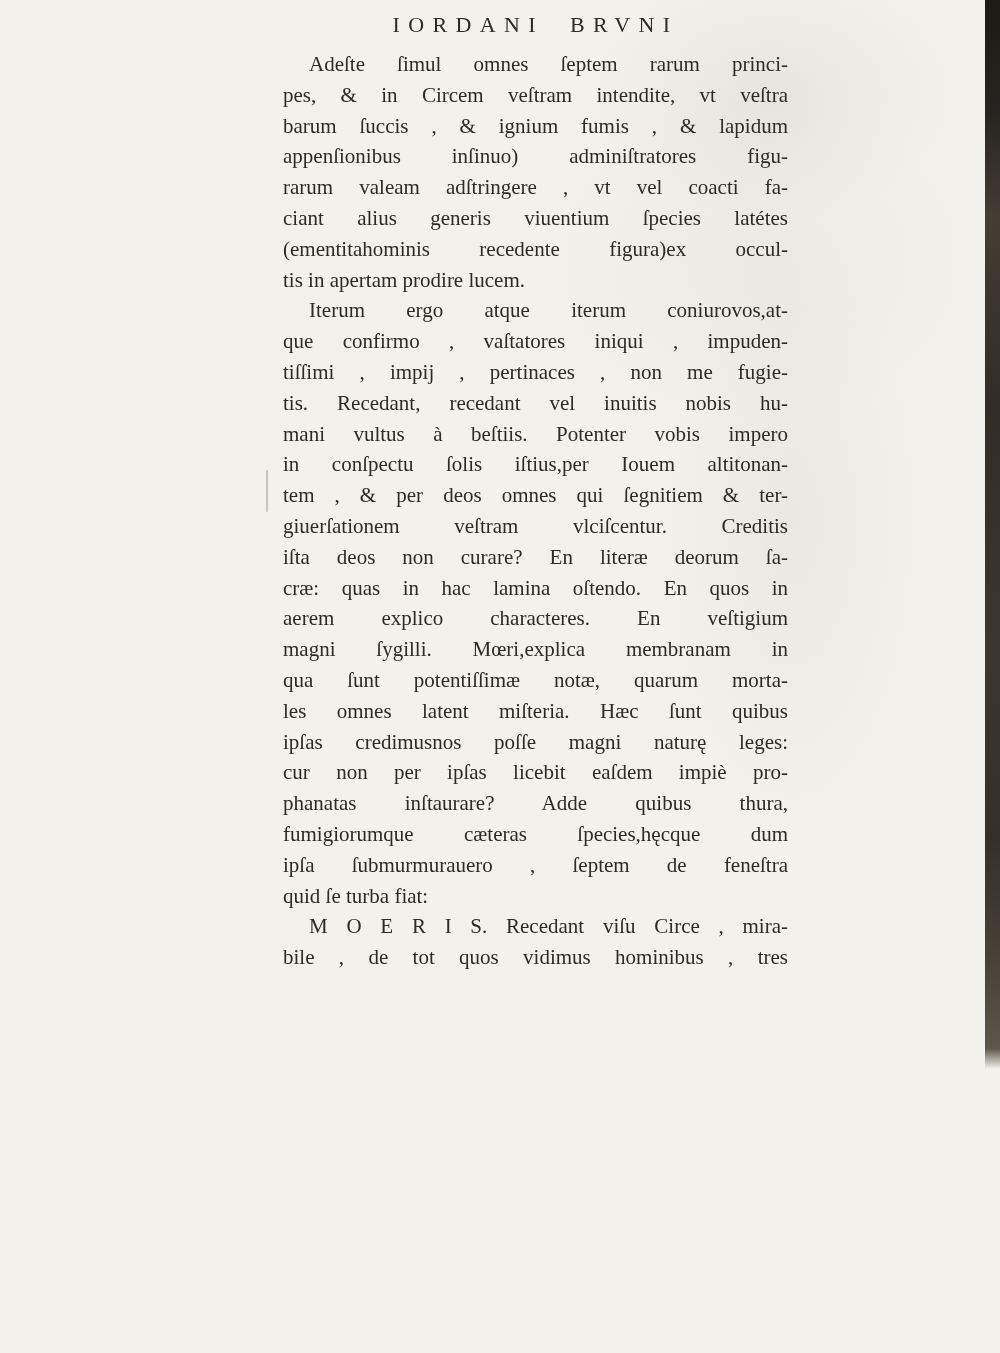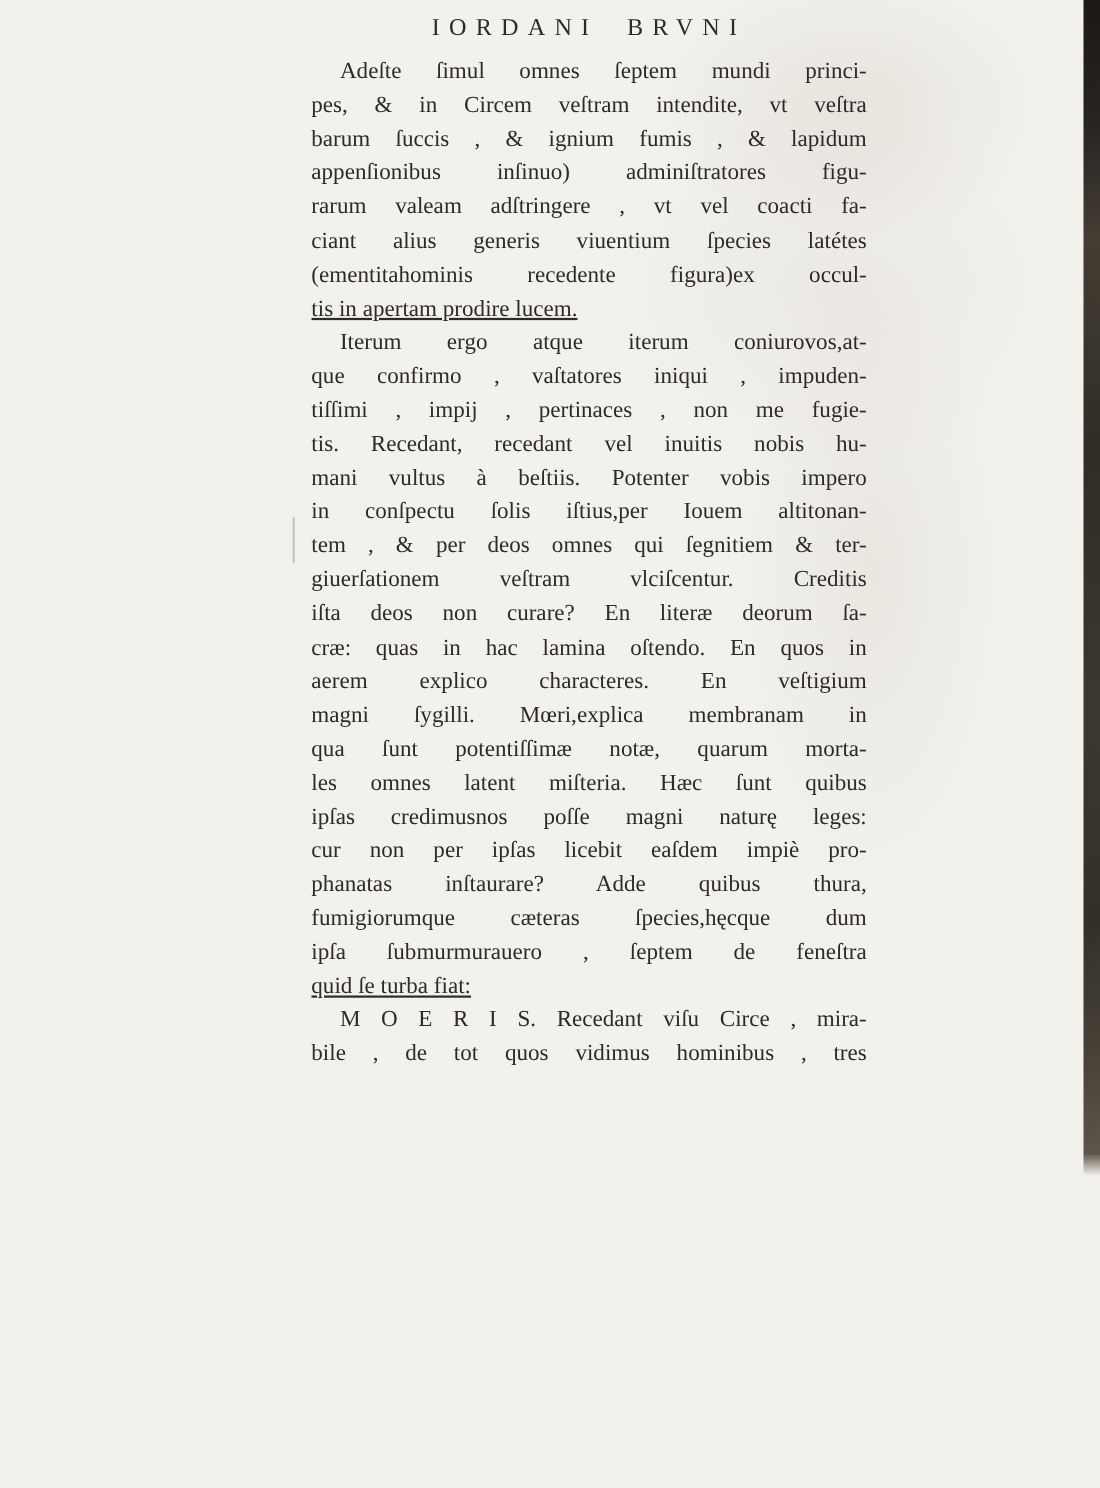--- a/index.html
+++ b/index.html
@@ -90,7 +90,7 @@
     <div class="running-header">IORDANI BRVNI</div>
     <div id="text-block" class="text-block">
         <div class="paragraph">
-          <div class="line first">Adeſte ſimul omnes ſeptem mundi princi-</div>
+          <div class="line first">Adeſte ſimul omnes ſeptem rarum princi-</div>
           <div class="line">pes, &amp; in Circem veſtram intendite, vt veſtra</div>
           <div class="line">barum ſuccis , &amp; ignium fumis , &amp; lapidum</div>
           <div class="line">appenſionibus inſinuo) adminiſtratores figu-</div>

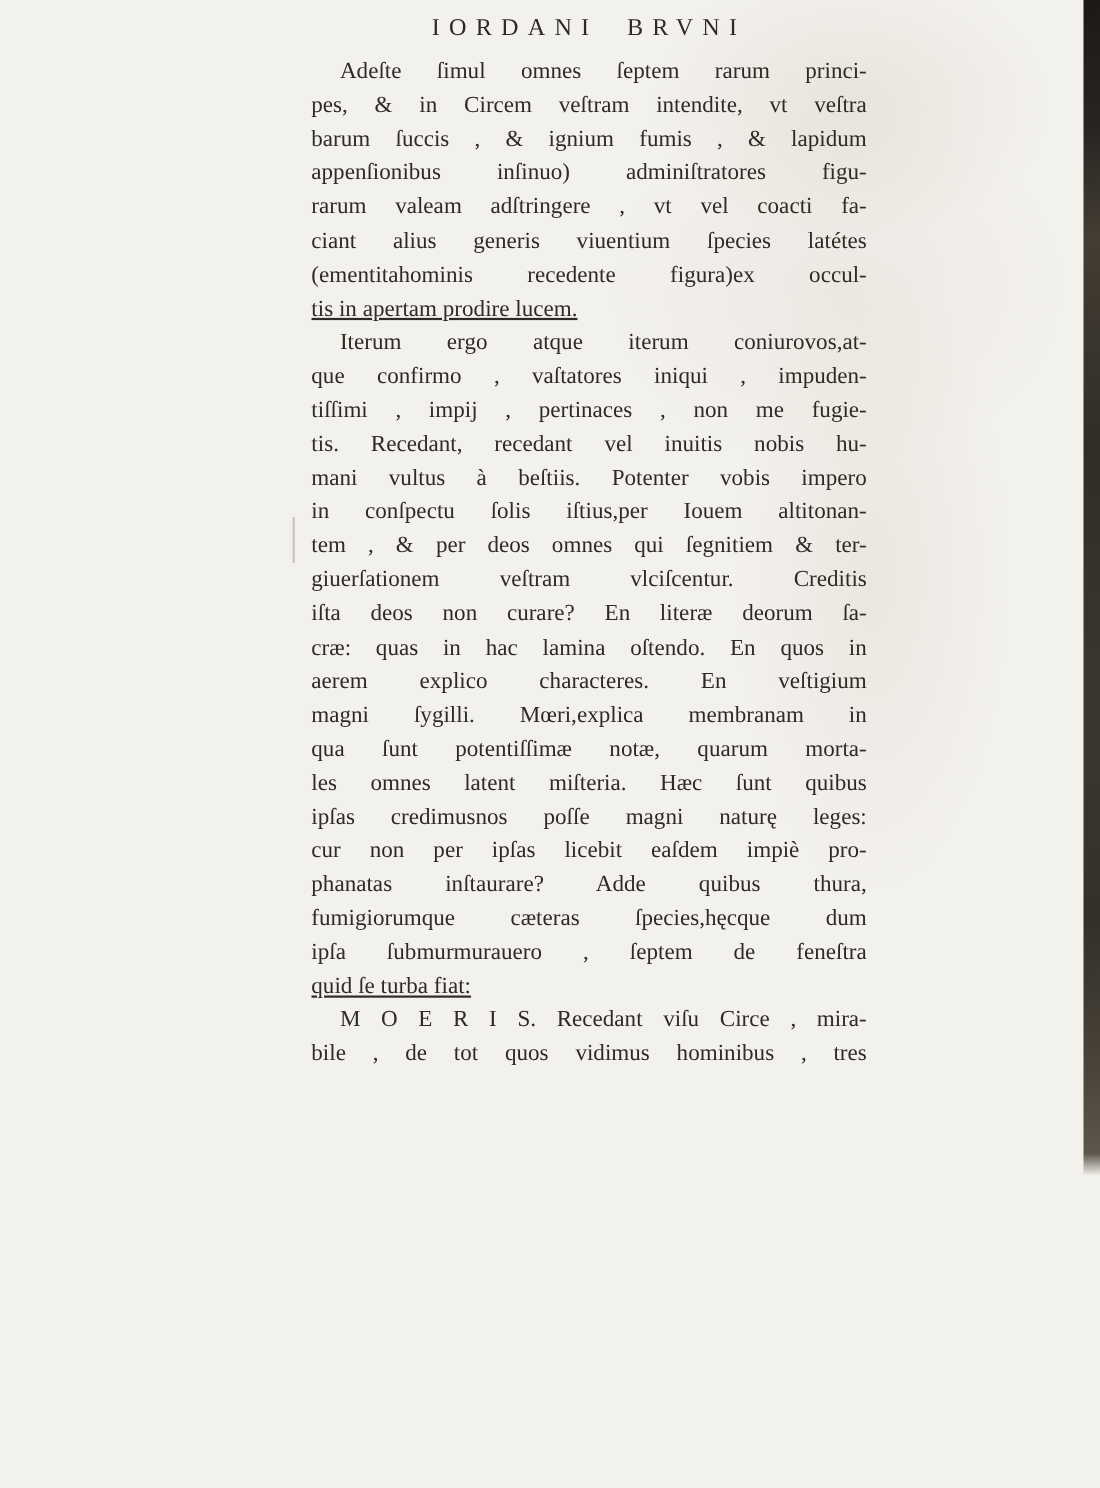--- a/index.html
+++ b/index.html
@@ -78,7 +78,7 @@
     text-justify: inter-word;
   }
   .line.first { text-indent: 26px; }
-  .line.last  { text-align-last: left; text-decoration: underline; }
+  .line.last  { text-align-last: left; }
 </style>
 </head>
 <body>

